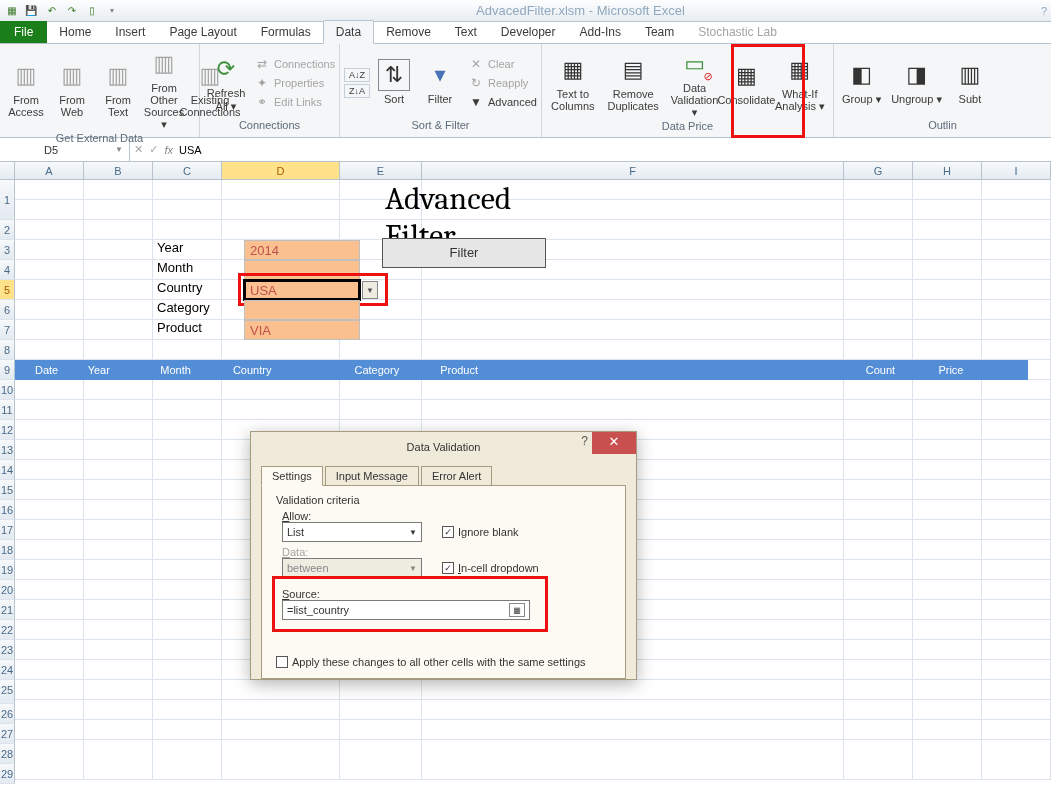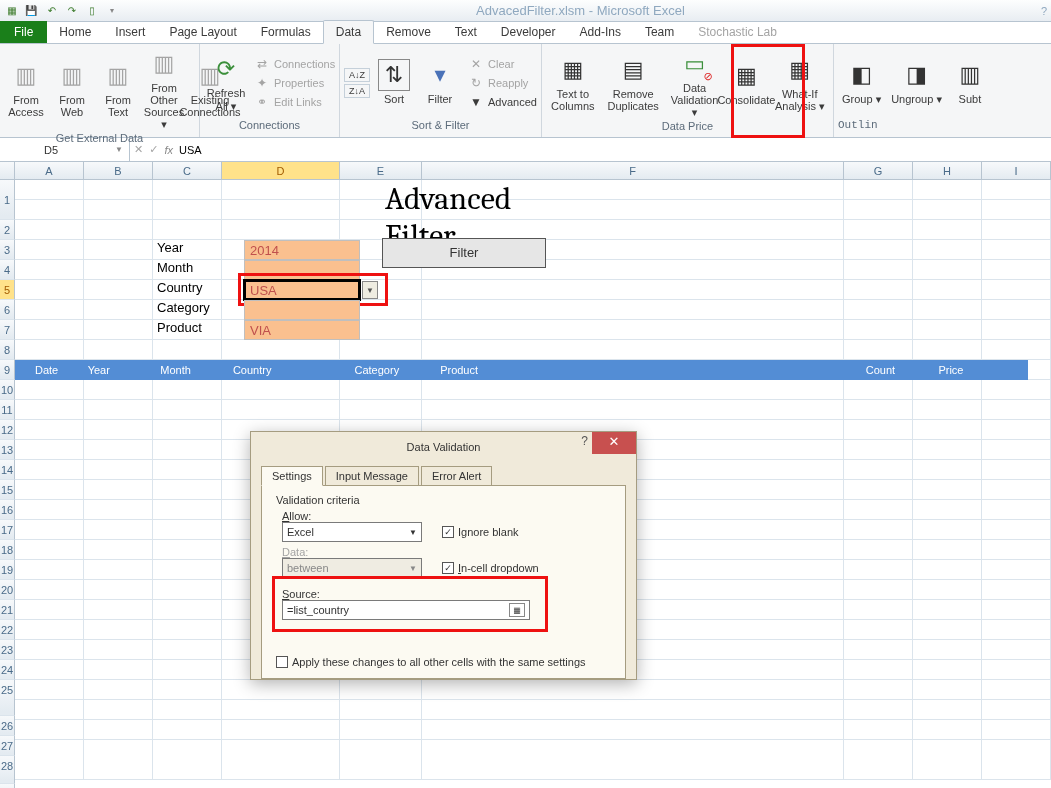--- a/index.html
+++ b/index.html
@@ -244,7 +244,7 @@
           <span class="lbl">Subt</span>
         </div>
     </div>
-    <div class="glabel" style="text-align:left;font-family:Liberation Mono, monospace;">Outlin</div>
+    <div class="glabel" style="text-align:center;">Outlin</div>
   </div>
   <div class="red-box-ribbon"></div>
 </div>

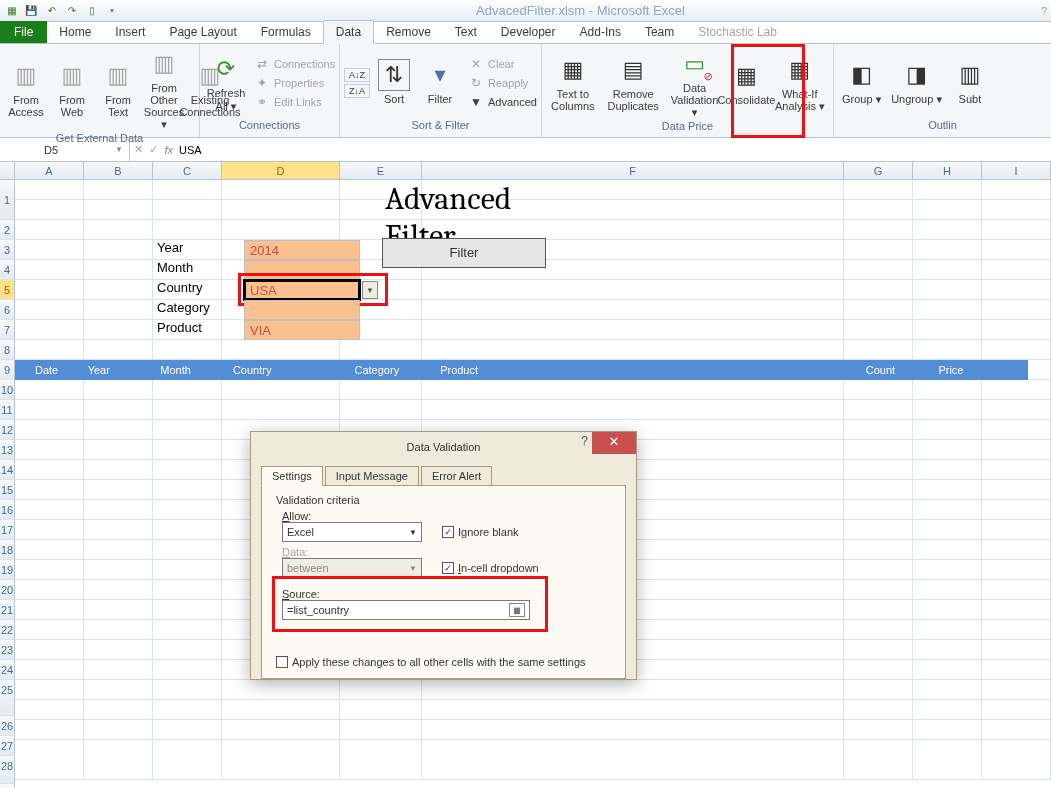--- a/index.html
+++ b/index.html
@@ -683,7 +683,7 @@
         <label><span class="underline-letter">A</span>llow:</label>
         <div class="dlg-row">
           <div class="dlg-sel">
-              <span>Excel</span>
+              <span>List</span>
               <span style="font-size:8px;">▼</span>
             </div>
           <div class="dlg-chk">

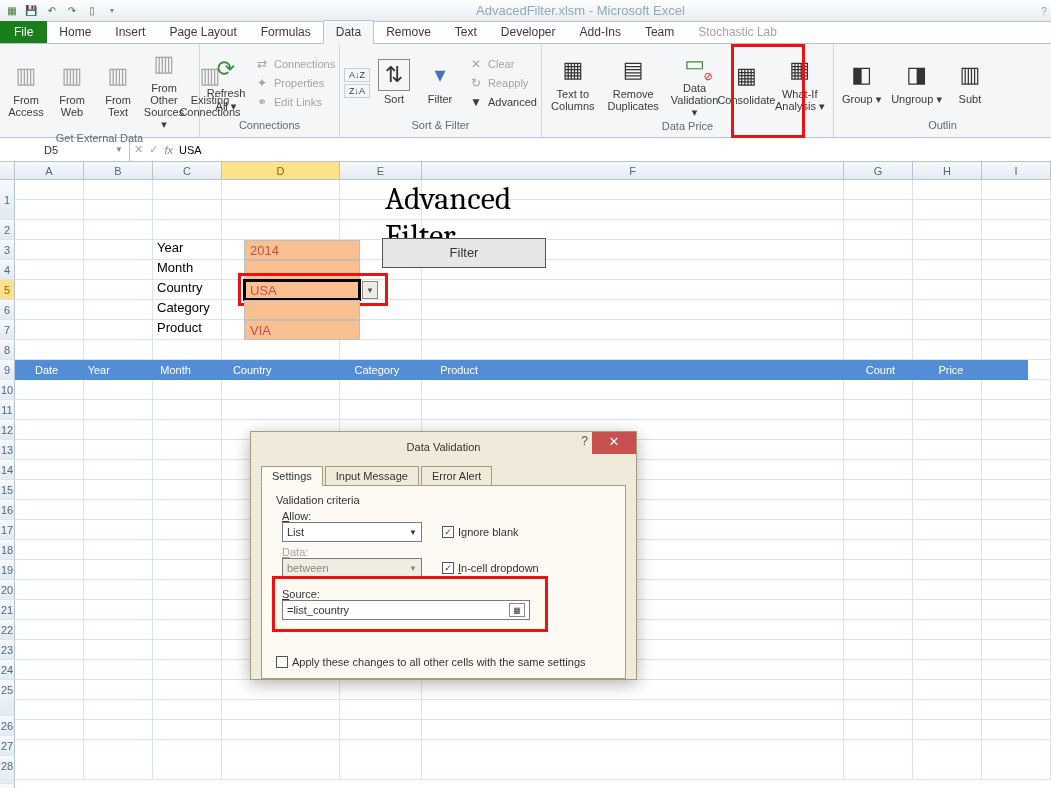--- a/index.html
+++ b/index.html
@@ -303,7 +303,7 @@
         <div class="rh" style="height: 20px; line-height: 20px;">22</div>
         <div class="rh" style="height: 20px; line-height: 20px;">23</div>
         <div class="rh" style="height: 20px; line-height: 20px;">24</div>
-        <div class="rh" style="height: 36px; line-height: 20px;">25</div>
+        <div class="rh" style="height: 24px; line-height: 20px;">25</div>
         <div class="rh" style="height: 20px; line-height: 20px;">26</div>
         <div class="rh" style="height: 20px; line-height: 20px;">27</div>
         <div class="rh" style="height: 28px; line-height: 20px;">28</div>

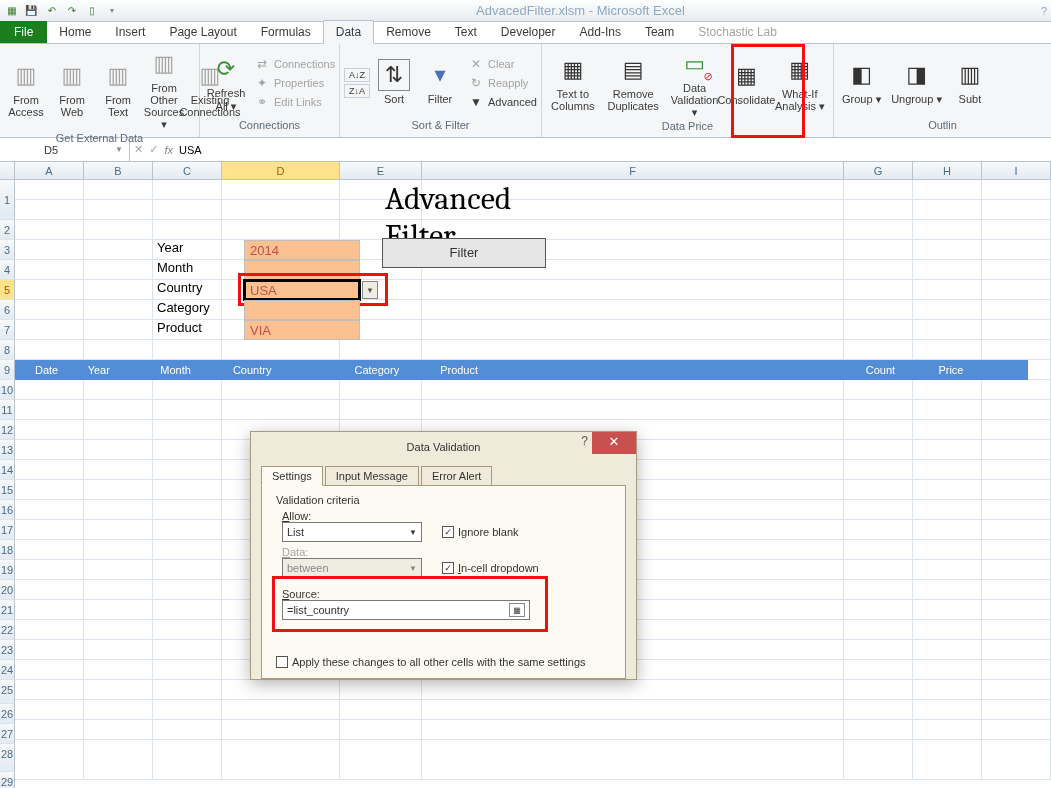--- a/index.html
+++ b/index.html
@@ -306,7 +306,7 @@
         <div class="rh" style="height: 24px; line-height: 20px;">25</div>
         <div class="rh" style="height: 20px; line-height: 20px;">26</div>
         <div class="rh" style="height: 20px; line-height: 20px;">27</div>
-        <div class="rh" style="height: 28px; line-height: 20px;">28</div>
+        <div class="rh" style="height: 20px; line-height: 20px;">28</div>
         <div class="rh" style="height: 20px; line-height: 20px;">29</div>
       </div>
     <div class="cells" id="cells">

